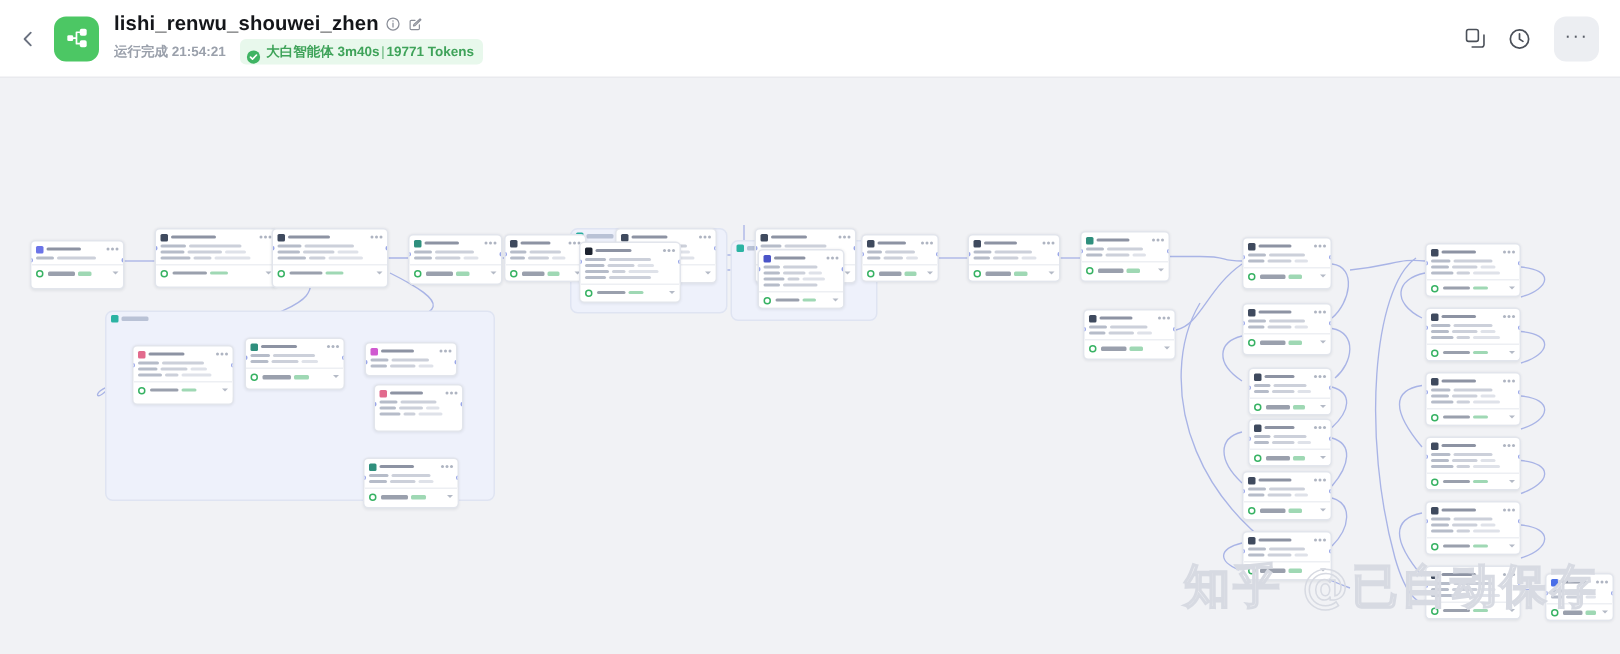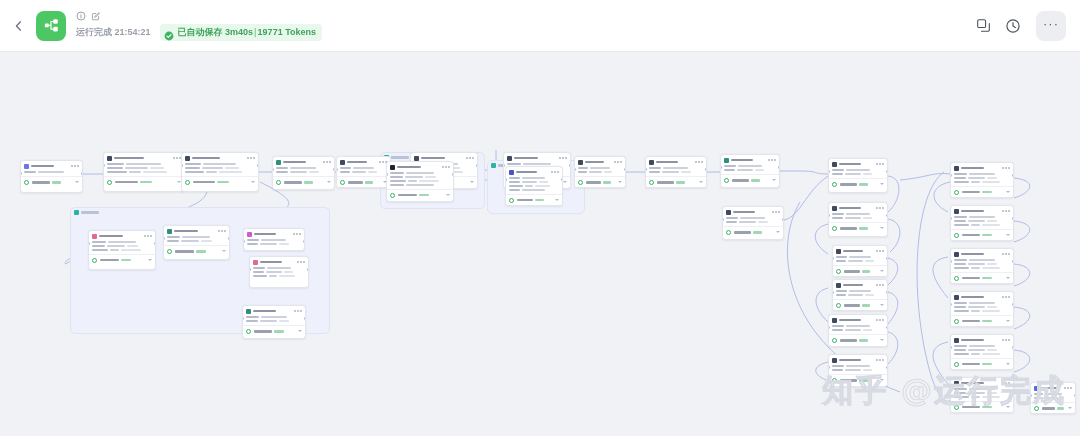--- a/index.html
+++ b/index.html
@@ -189,6 +189,7 @@
 
     <div class="title-block">
       <div class="title-row">
+        <span class="wf-title">lishi_renwu_shouwei_zhen</span>
         <span class="title-icon">
           <svg width="10" height="10" viewBox="0 0 12 12" fill="none">
             <circle cx="6" cy="6" r="4.8" stroke="#8b8f99" stroke-width="1"></circle>

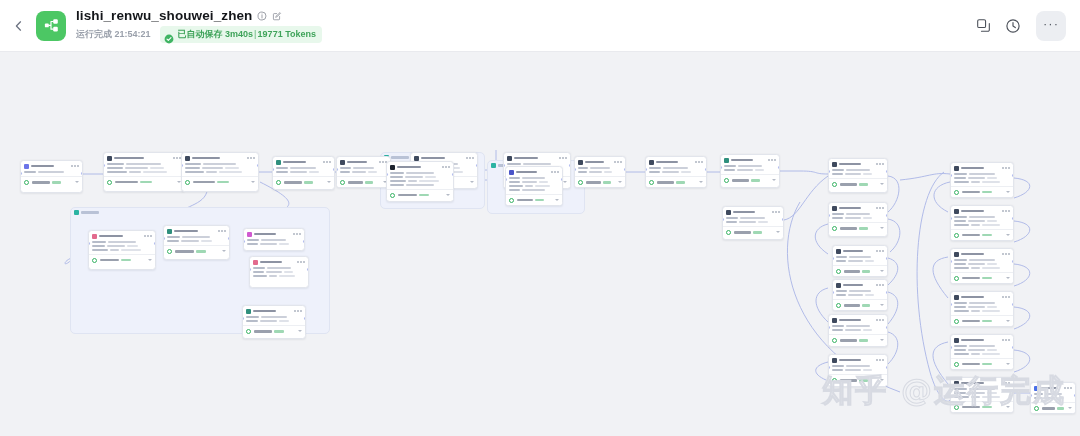--- a/index.html
+++ b/index.html
@@ -215,7 +215,7 @@
             </svg>
           </span>
           <span class="run-text">
-            <span>已自动保存</span>
+            <span>大白智能体</span>
             <span>3m40s</span><span class="sep">|</span><span>19771 Tokens</span>
           </span>
         </span>

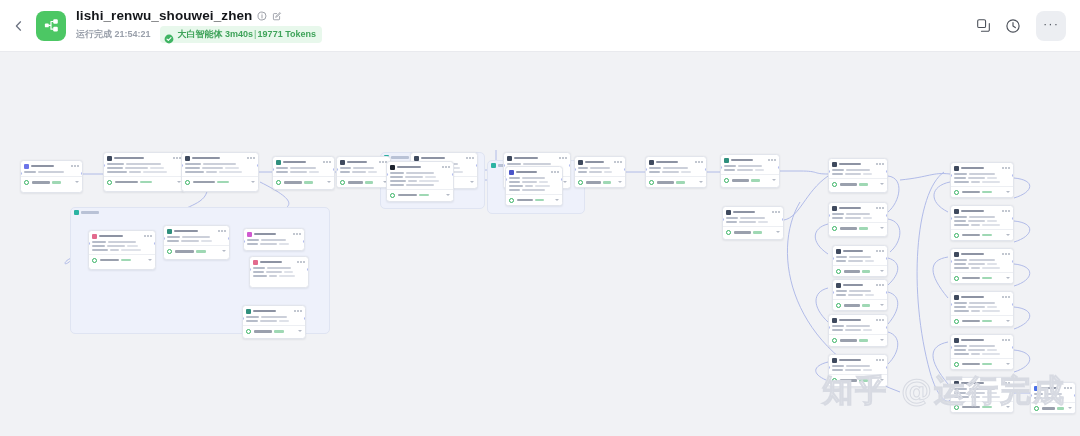--- a/index.html
+++ b/index.html
@@ -1347,7 +1347,7 @@
         </div>
       </div>
 
-    <div class="watermark">知乎 @运行完成</div>
+    <div class="watermark">知乎 @已自动保存</div>
   </div>
 </div>
 

